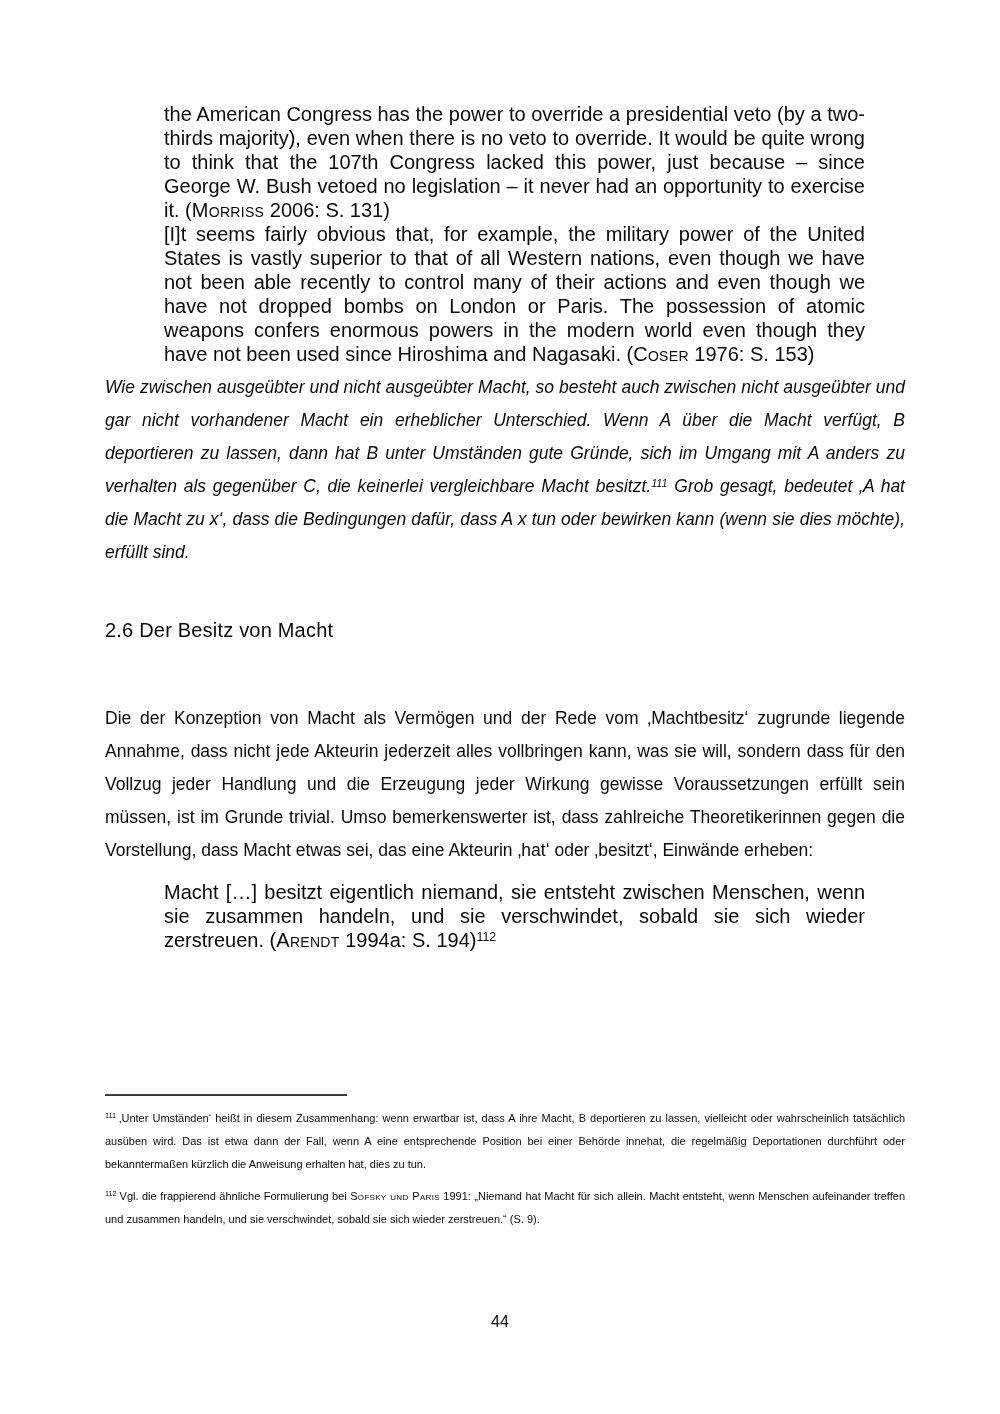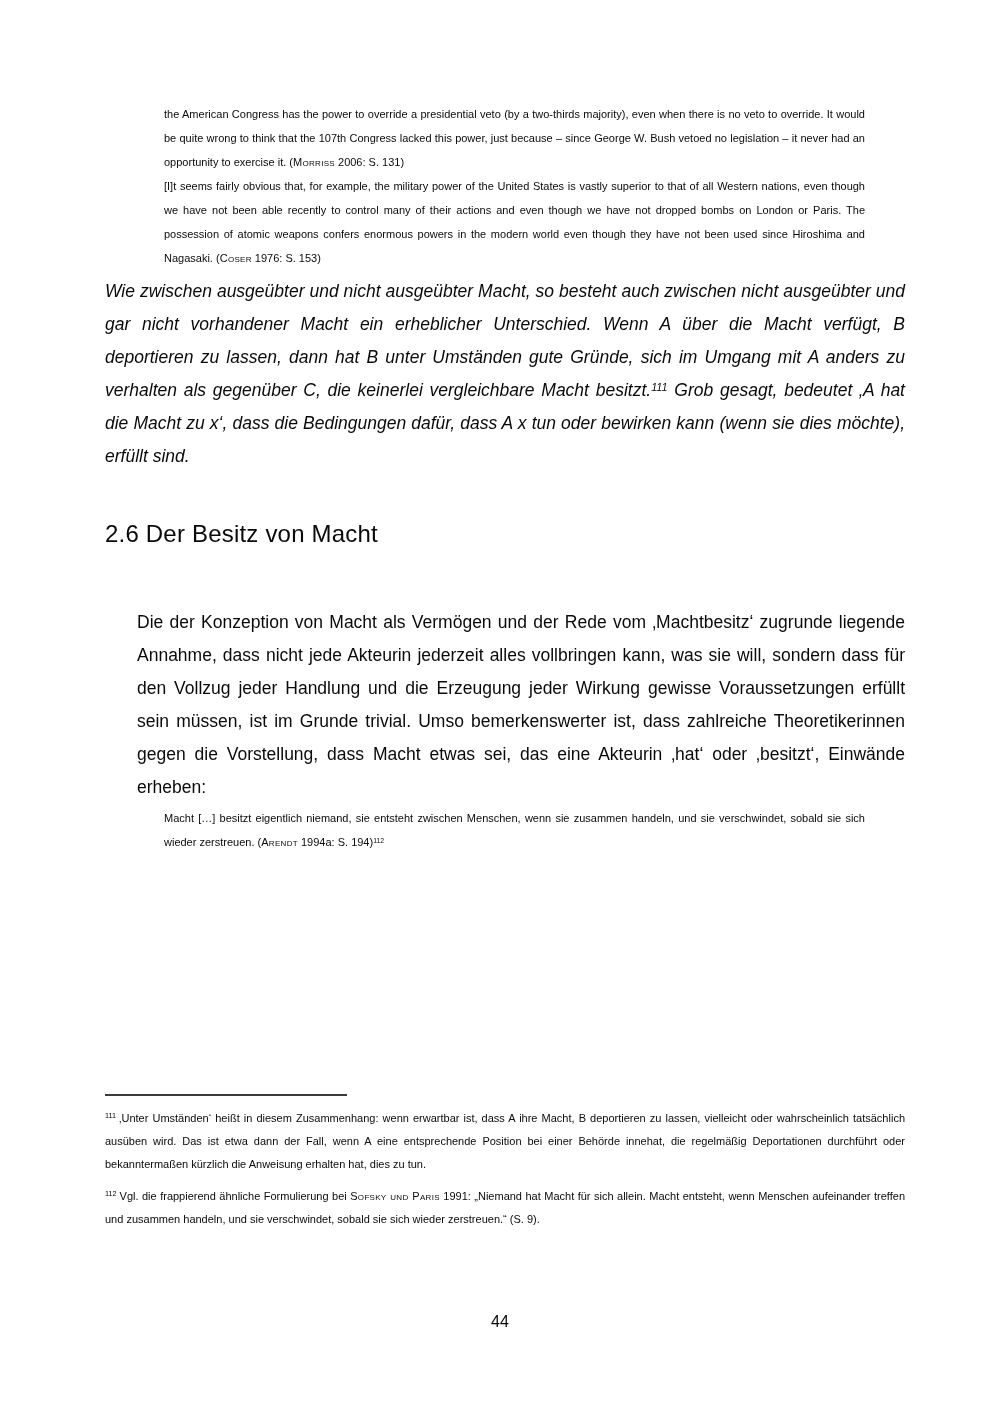--- a/index.html
+++ b/index.html
@@ -24,7 +24,7 @@
   }
   .blockquote {
     margin: 0 40px 0 59px;
-    font-size: 11px;
+    font-size: 20px;
     line-height: 24px;
     text-align: justify;
   }

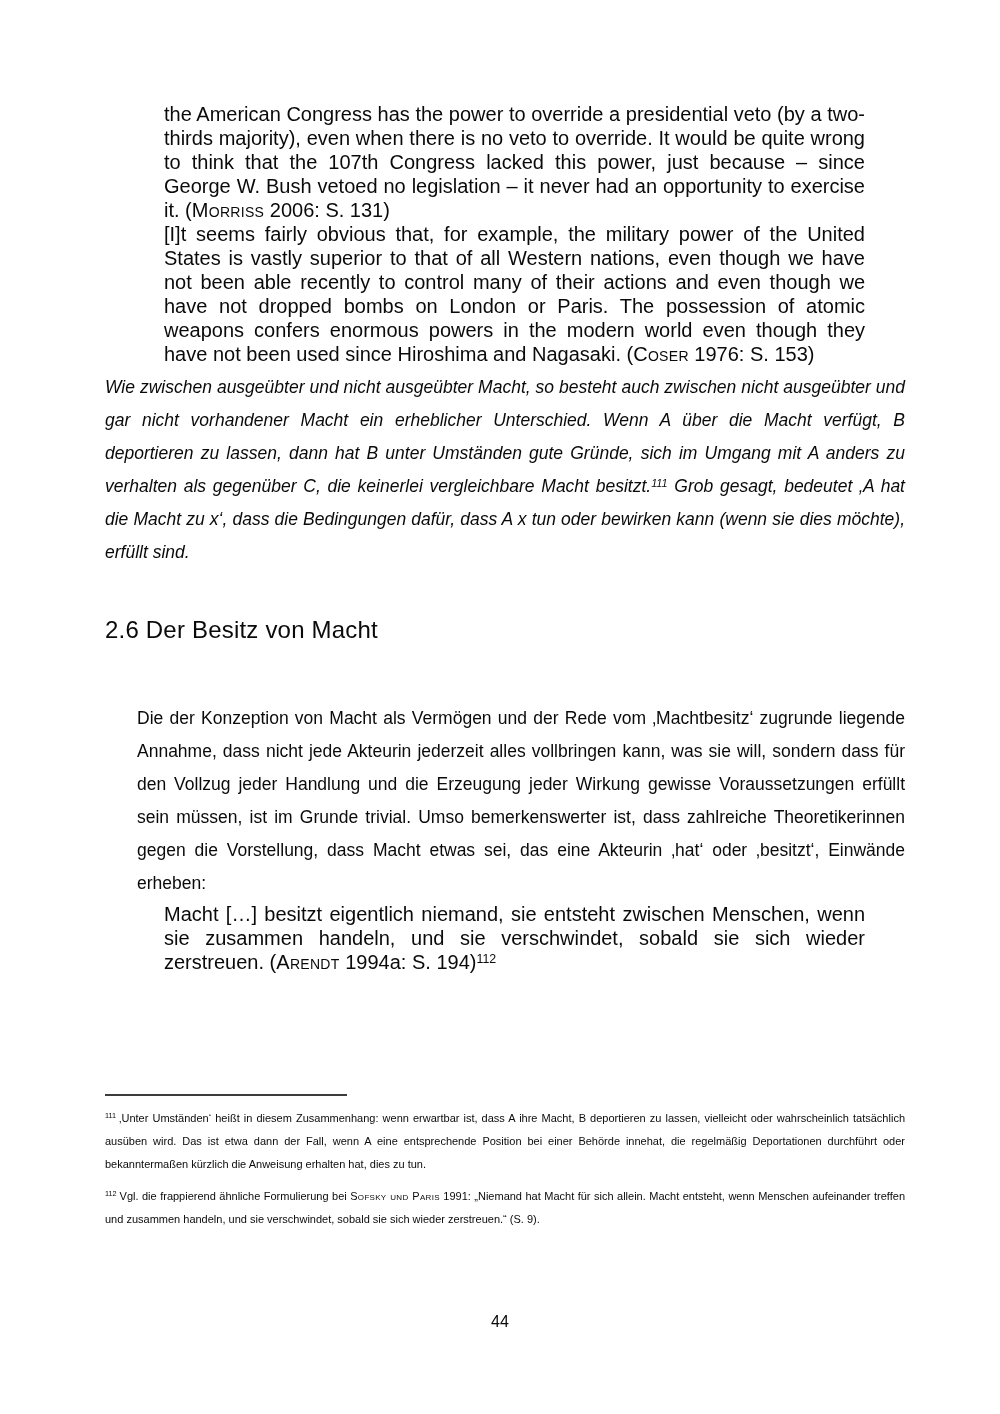--- a/index.html
+++ b/index.html
@@ -40,7 +40,7 @@
   .par-2 { margin-top: 54px; margin-left: 32px; }
   .section-heading {
     margin: 43px 0 0 0;
-    font-size: 24px;
+    font-size: 20px;
     line-height: 36px;
     font-weight: normal;
     letter-spacing: 0.2px;

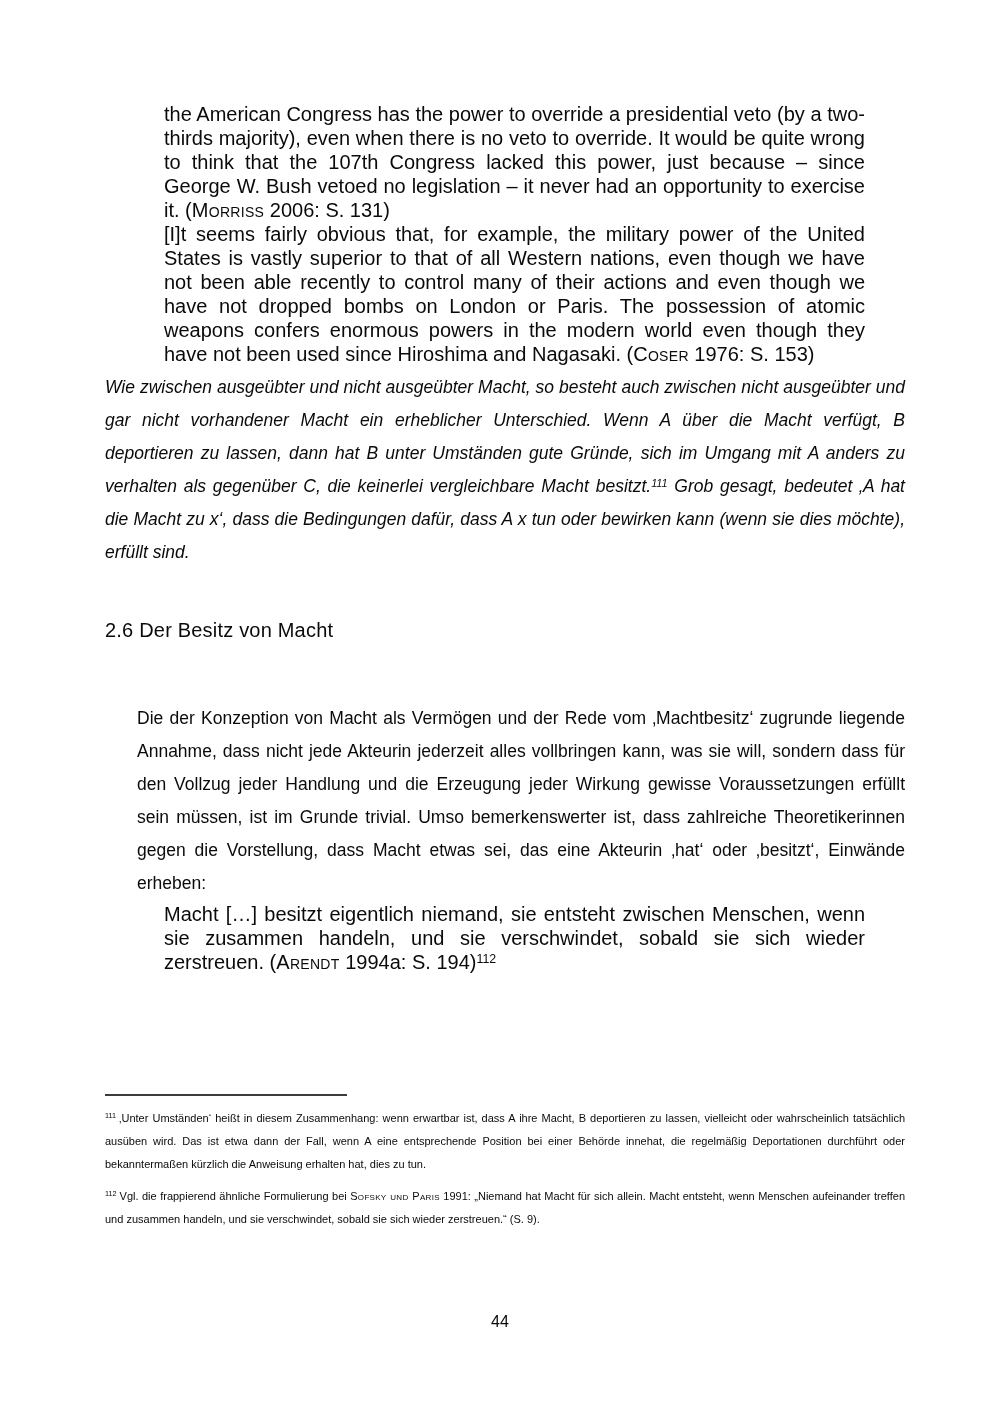--- a/index.html
+++ b/index.html
@@ -37,7 +37,7 @@
     text-align: justify;
   }
   .par-1 { margin-top: 5px; font-style: italic; }
-  .par-2 { margin-top: 54px; margin-left: 32px; }
+  .par-2 { margin-top: 54px; }
   .section-heading {
     margin: 43px 0 0 0;
     font-size: 20px;

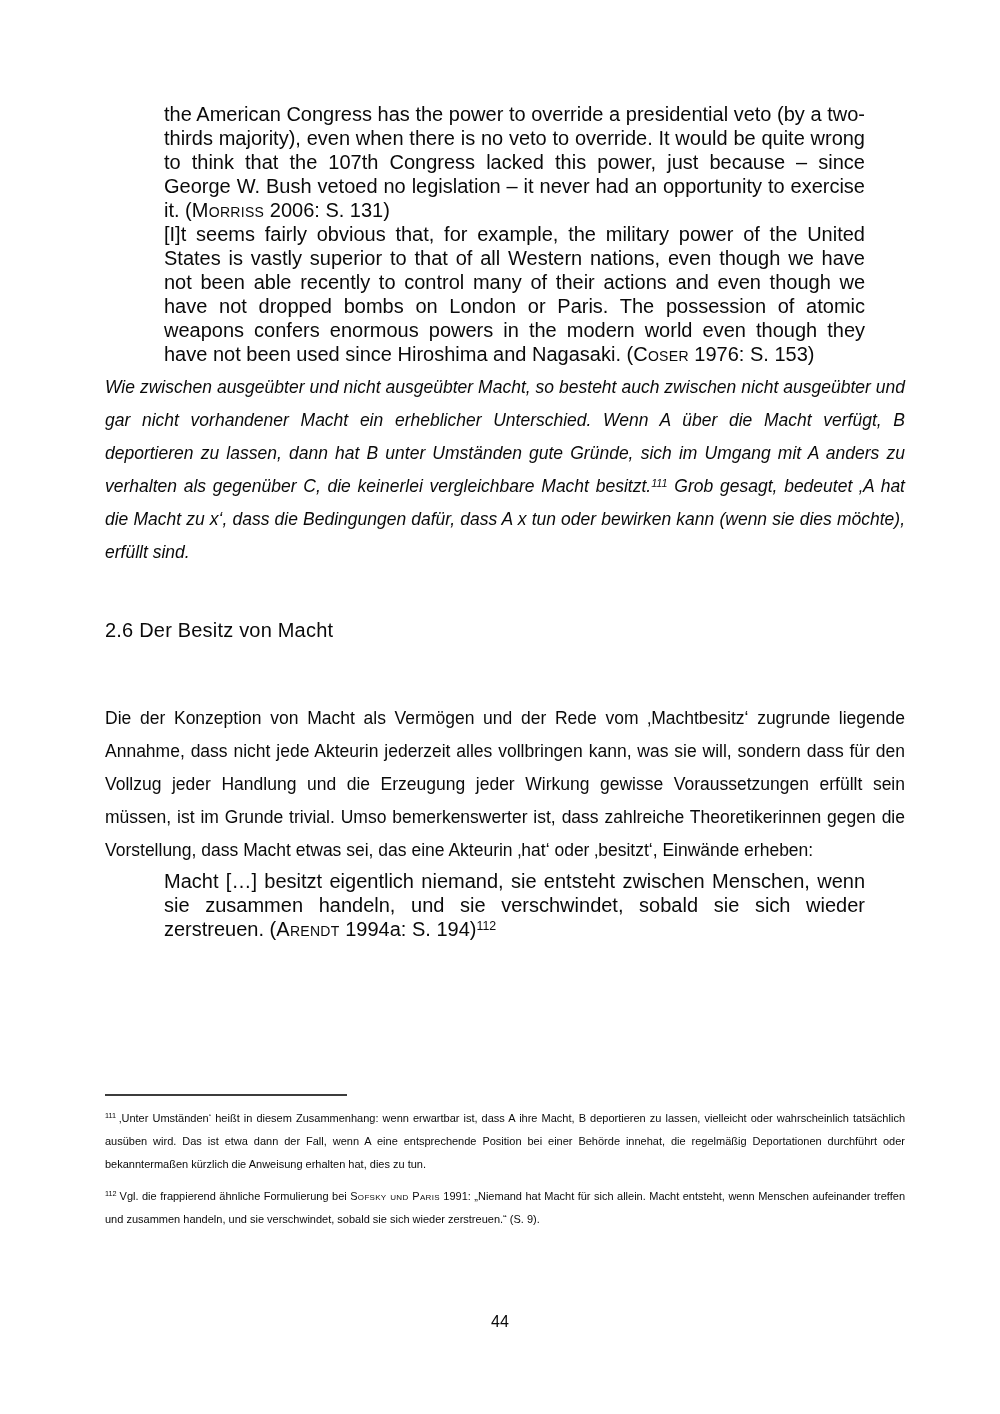--- a/index.html
+++ b/index.html
@@ -45,7 +45,7 @@
     font-weight: normal;
     letter-spacing: 0.2px;
   }
-  .bq-arendt { margin-top: 2px; }
+  .bq-arendt { margin-top: 13px; }
   .sc {
     font-variant: small-caps;
     letter-spacing: 0.3px;

